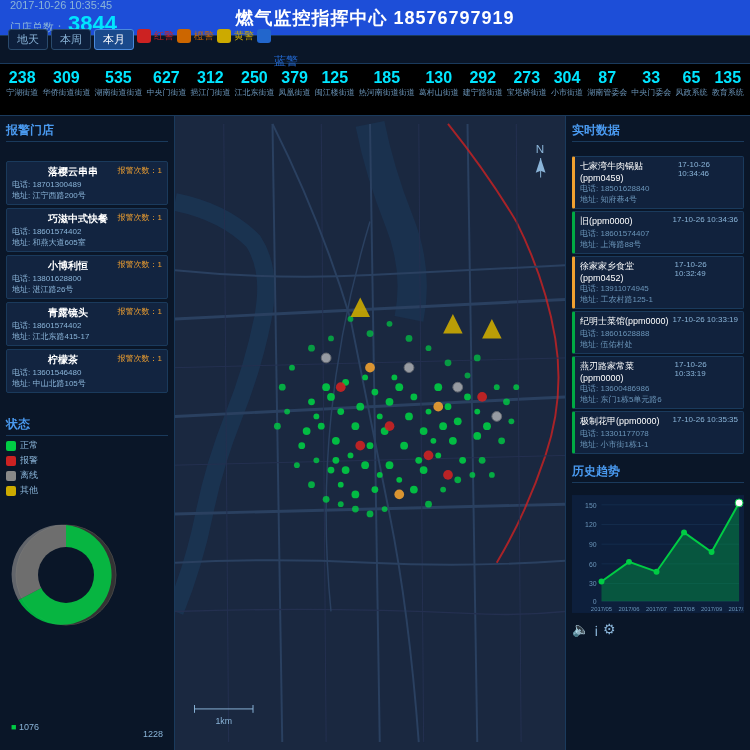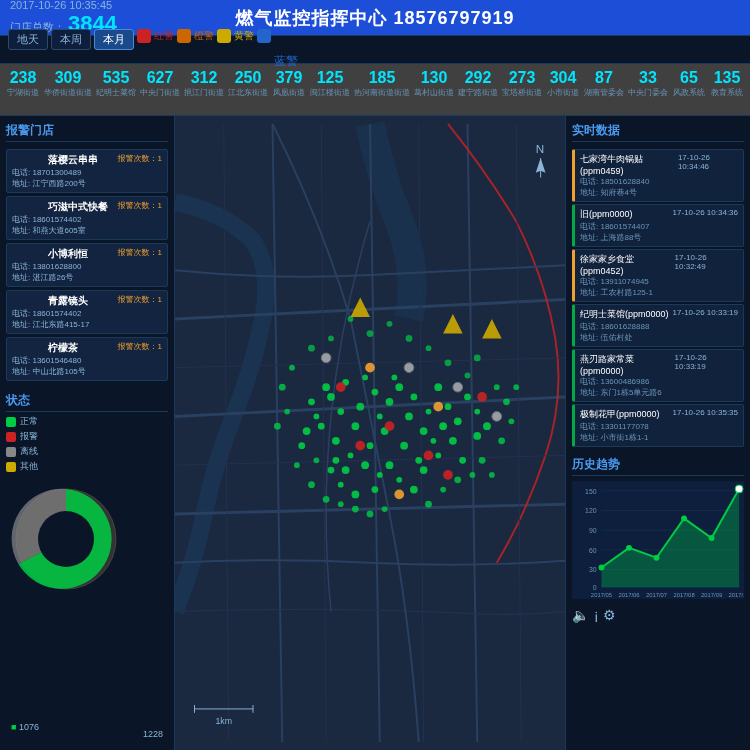--- a/index.html
+++ b/index.html
@@ -65,7 +65,7 @@
 
     
     #stats-bar {
-      background: #404040;
+      background: #000000;
       padding: 4px 4px 2px 4px;
       border-bottom: 1px solid #1a3a5c;
       height: 52px;

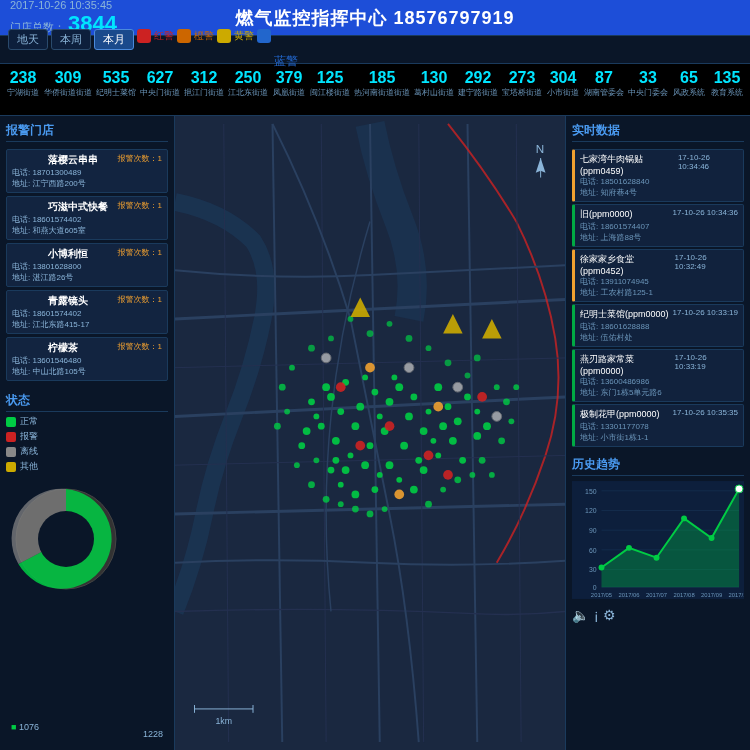--- a/index.html
+++ b/index.html
@@ -270,7 +270,7 @@
       </div>
       <div class="stat-item">
         <span class="stat-value">535</span>
-        <span class="stat-label">纪明士菜馆</span>
+        <span class="stat-label">湖南街道街道</span>
       </div>
       <div class="stat-item">
         <span class="stat-value">627</span>

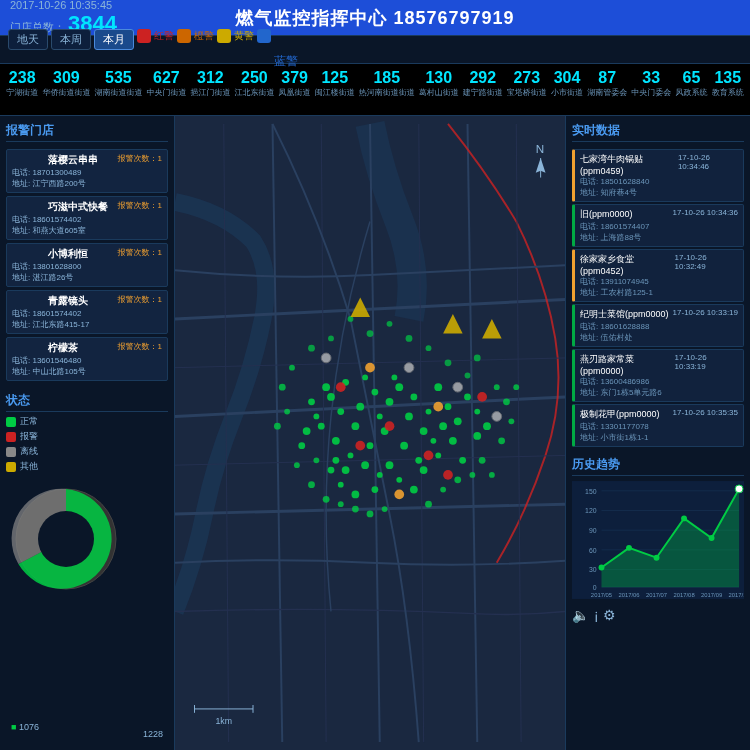--- a/index.html
+++ b/index.html
@@ -107,7 +107,7 @@
       padding: 6px;
       display: flex;
       flex-direction: column;
-      gap: 4px;
+      gap: 16px;
       overflow: hidden;
     }
     .panel-section-title {

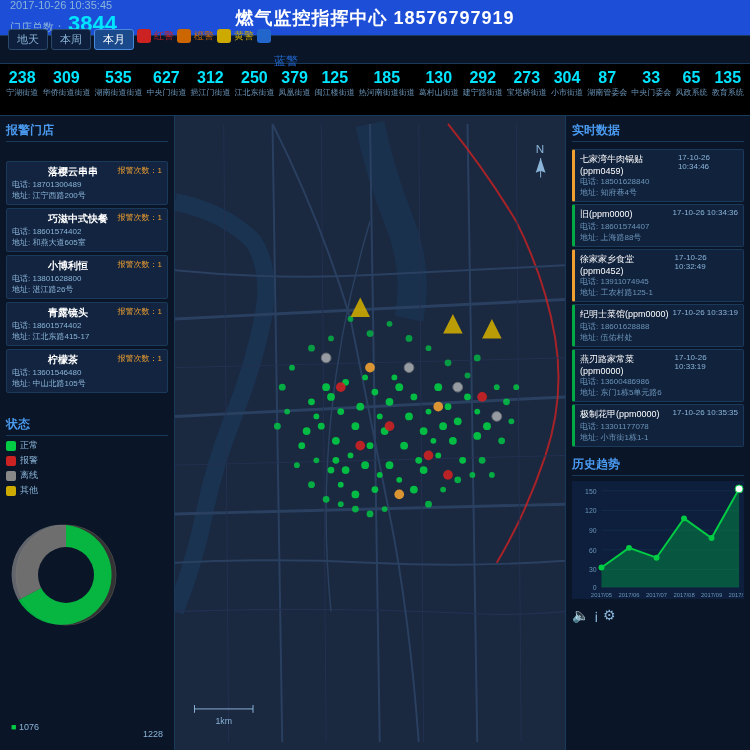--- a/index.html
+++ b/index.html
@@ -215,7 +215,7 @@
       font-weight: bold;
       border-bottom: 1px solid #1a3a5c;
       padding-bottom: 2px;
-      margin-bottom: 4px;
+      margin-bottom: 11px;
     }
     #trend-chart {
       width: 100%;

